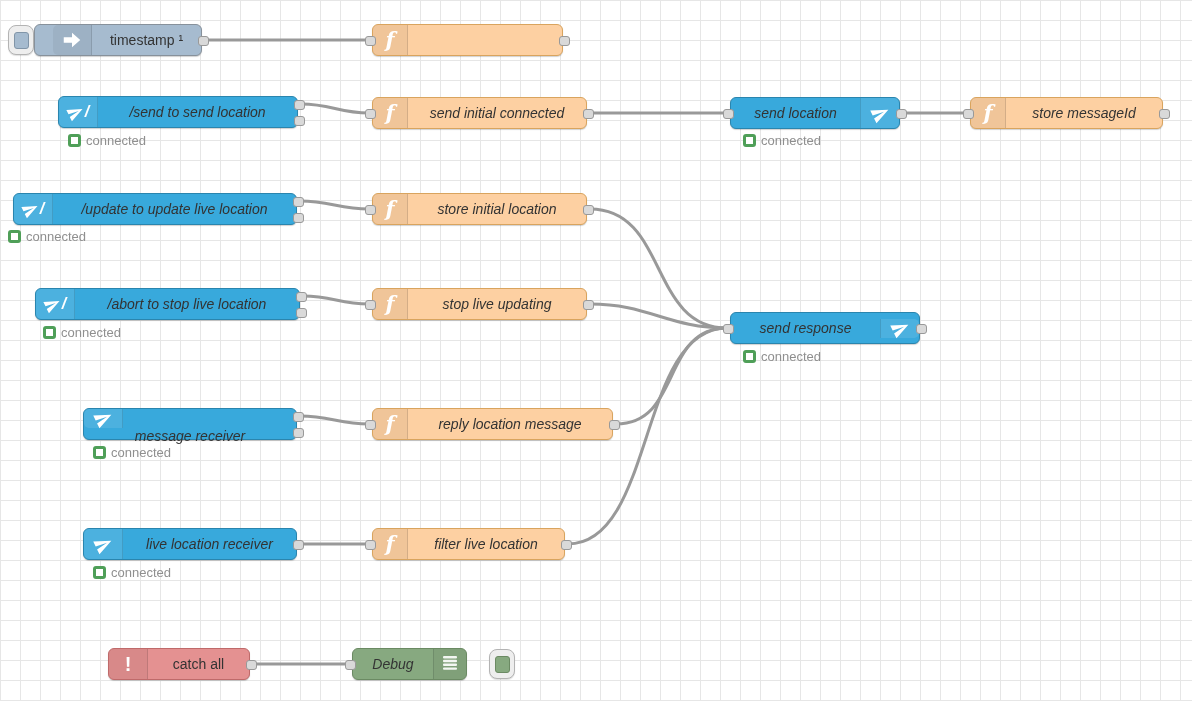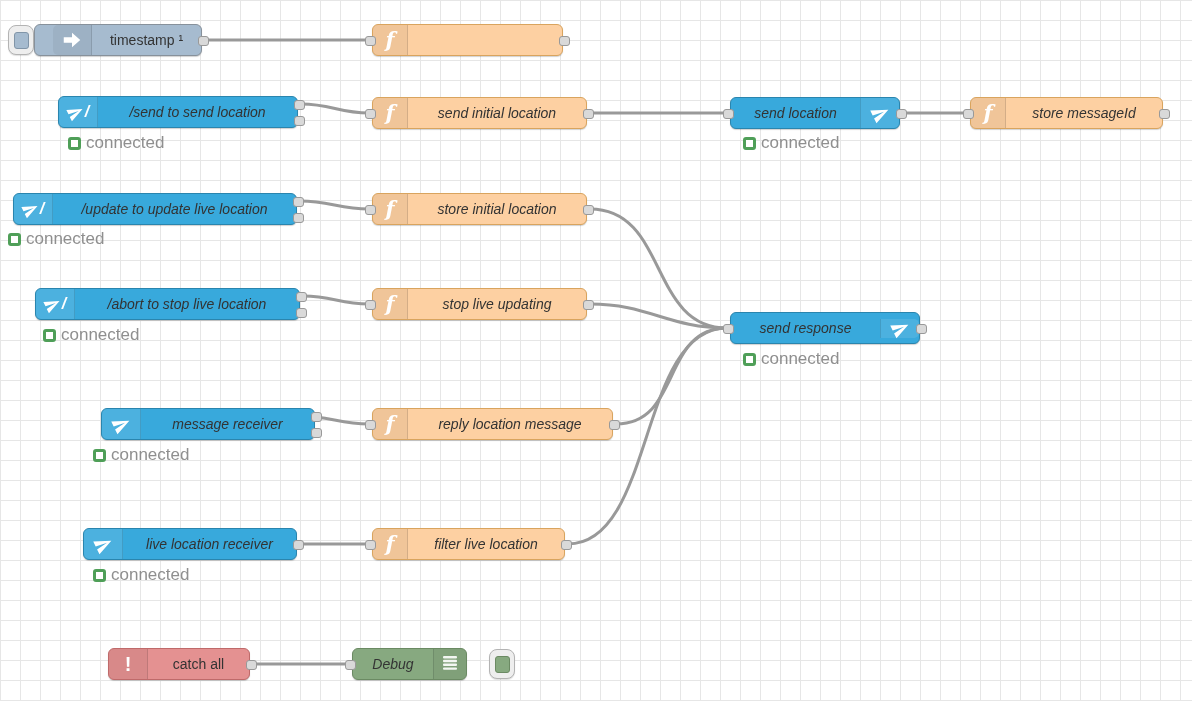--- a/index.html
+++ b/index.html
@@ -151,7 +151,7 @@
     <div class="icon left">
         <span class="f-glyph">f</span>
       </div>
-    <div class="label it">send initial location</div>
+    <div class="label it">send initial connected</div>
     <div class="port in mid"></div>
     <div class="port out mid"></div>
   </div>

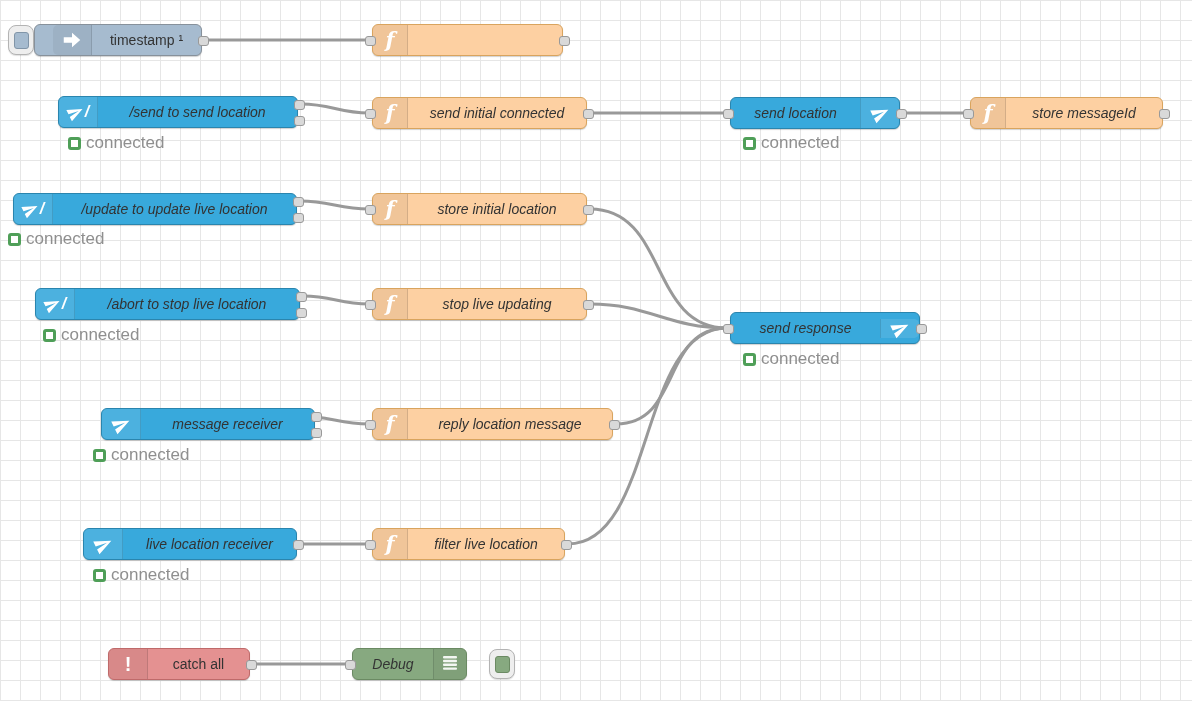--- a/index.html
+++ b/index.html
@@ -69,7 +69,7 @@
 
   .status{
     position:absolute;z-index:2;display:flex;align-items:center;gap:5px;
-    font-size:17px;color:#8f8f8f;
+    font-size:13px;color:#8f8f8f;
   }
   .status-dot{
     width:13px;height:13px;box-sizing:border-box;flex:0 0 auto;

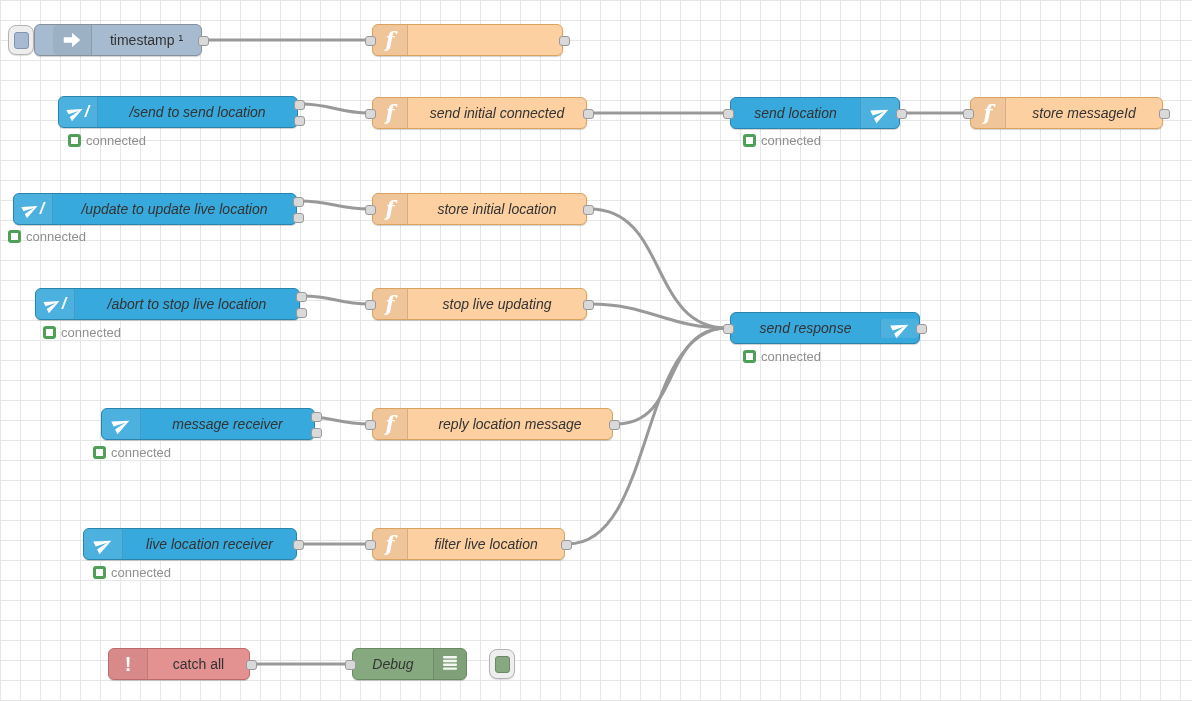--- a/index.html
+++ b/index.html
@@ -245,7 +245,7 @@
     <span>connected</span>
   </div>
 
-  <div class="node tg" style="left:101px;top:408px;width:214px;">
+  <div class="node tg" style="left:83px;top:408px;width:214px;flex-direction:column;">
     <div class="icon left">
       <svg class="plane" width="19" height="19" viewBox="0 0 24 24">
           <path d="M2 21 L23 12 L2 3 L2 10 L17 12 L2 14 Z" fill="#fff"></path>

